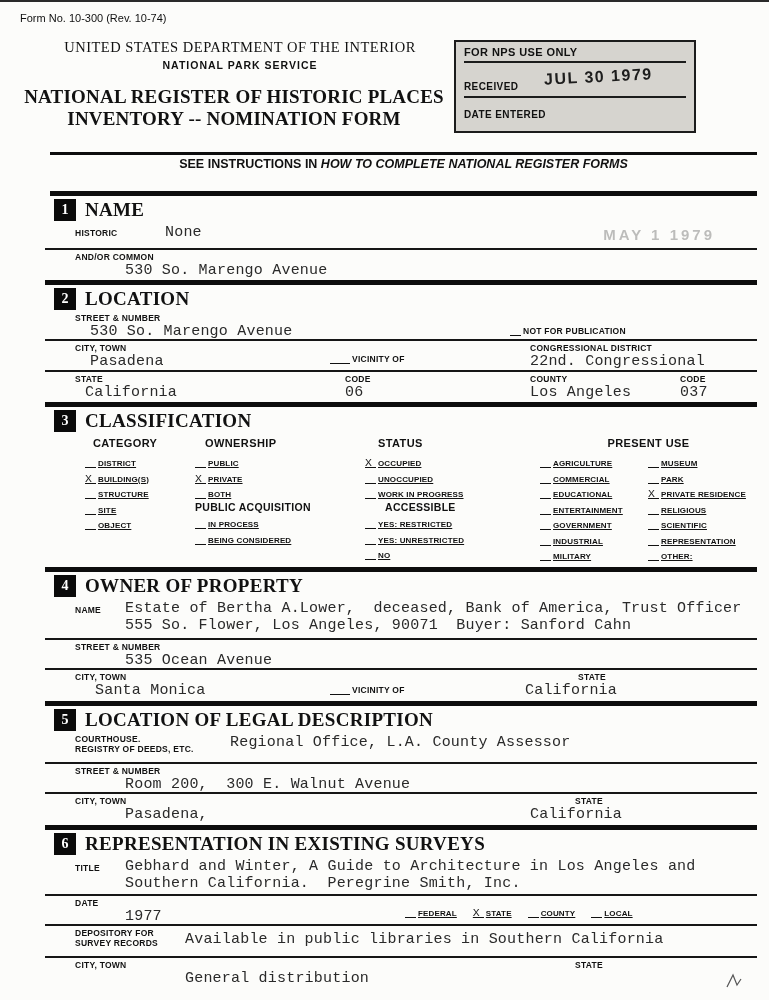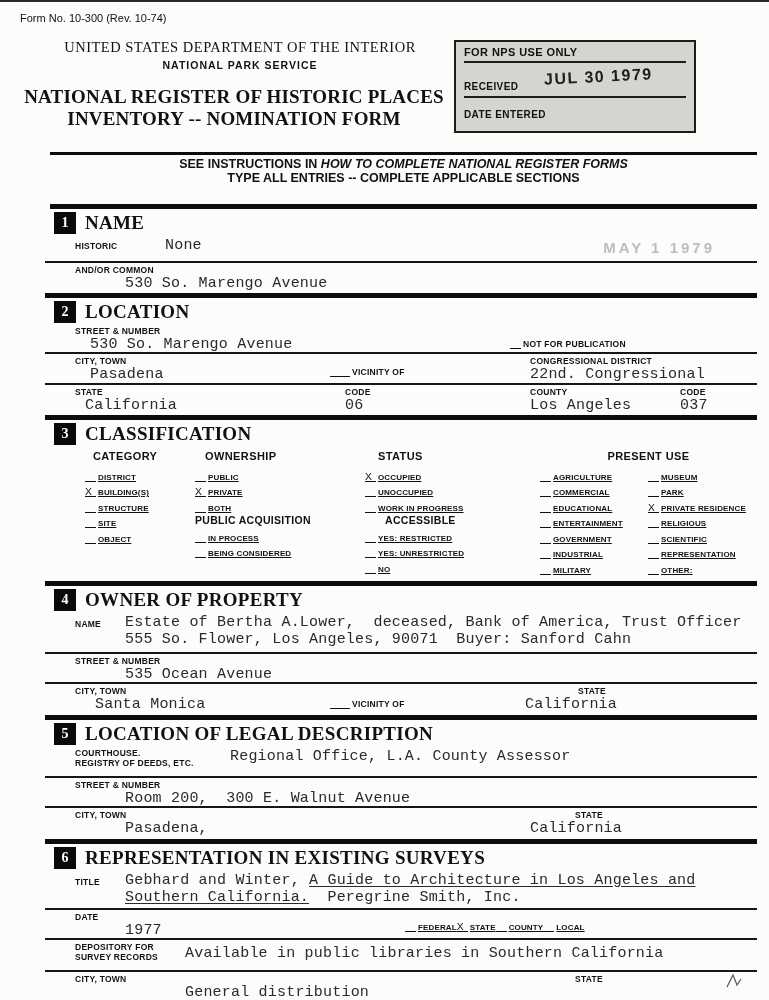--- a/index.html
+++ b/index.html
@@ -76,7 +76,6 @@
 
   <div class="instr">
     <div><span>SEE INSTRUCTIONS IN </span><em>HOW TO COMPLETE NATIONAL REGISTER FORMS</em></div>
-    <div>TYPE ALL ENTRIES -- COMPLETE APPLICABLE SECTIONS</div>
   </div>
 
   <section>

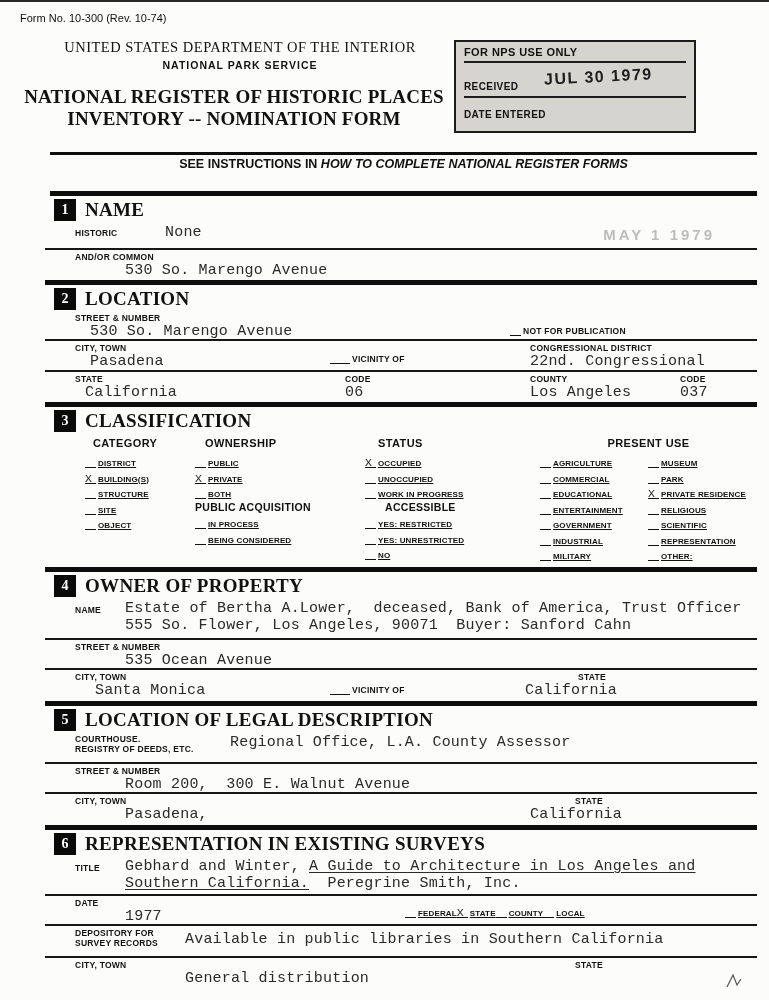--- a/index.html
+++ b/index.html
@@ -32,7 +32,7 @@
   .frow.nb{border-bottom:none;}
   .flabel{font-size:8.5px;font-weight:bold;letter-spacing:.25px;white-space:nowrap;line-height:10px;}
   .typed{font-family:"Liberation Mono","DejaVu Sans Mono",monospace;font-size:15px;line-height:17px;letter-spacing:.2px;color:#2a2a2a;white-space:pre;}
-  .typed .ul{text-decoration:underline;text-underline-offset:2px;}
+  .typed .ul{text-underline-offset:2px;}
   .flex{display:flex;}
   .col{box-sizing:border-box;}
   .mark{display:inline-block;min-width:11px;height:10px;border-bottom:1.5px solid #111;margin-right:2px;font-family:"Liberation Mono","DejaVu Sans Mono",monospace;font-size:11.5px;line-height:11px;color:#222;vertical-align:baseline;}

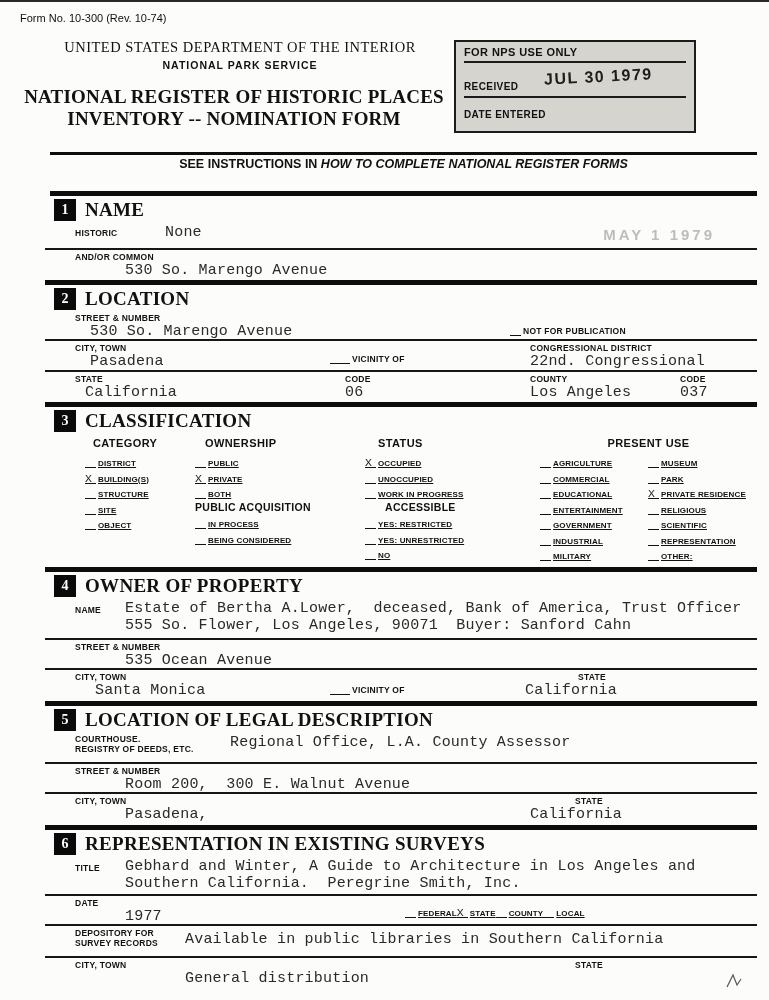--- a/index.html
+++ b/index.html
@@ -43,7 +43,7 @@
   .colhead{font-size:11px;font-weight:bold;letter-spacing:.4px;height:15px;margin-bottom:1px;}
   .faint-stamp{position:absolute;right:42px;top:4px;font-size:15px;letter-spacing:3px;color:rgba(40,40,40,.30);filter:blur(.6px);font-weight:bold;}
   .nfp{position:absolute;left:465px;bottom:3px;display:flex;align-items:flex-end;}
-  .hlist{display:flex;align-items:flex-end;padding-bottom:4px;}
+  .hlist{display:flex;gap:16px;align-items:flex-end;padding-bottom:4px;}
   .pencil{position:absolute;right:22px;bottom:10px;}
   .vic{display:flex;align-items:flex-end;padding-bottom:4px;}
 </style>

